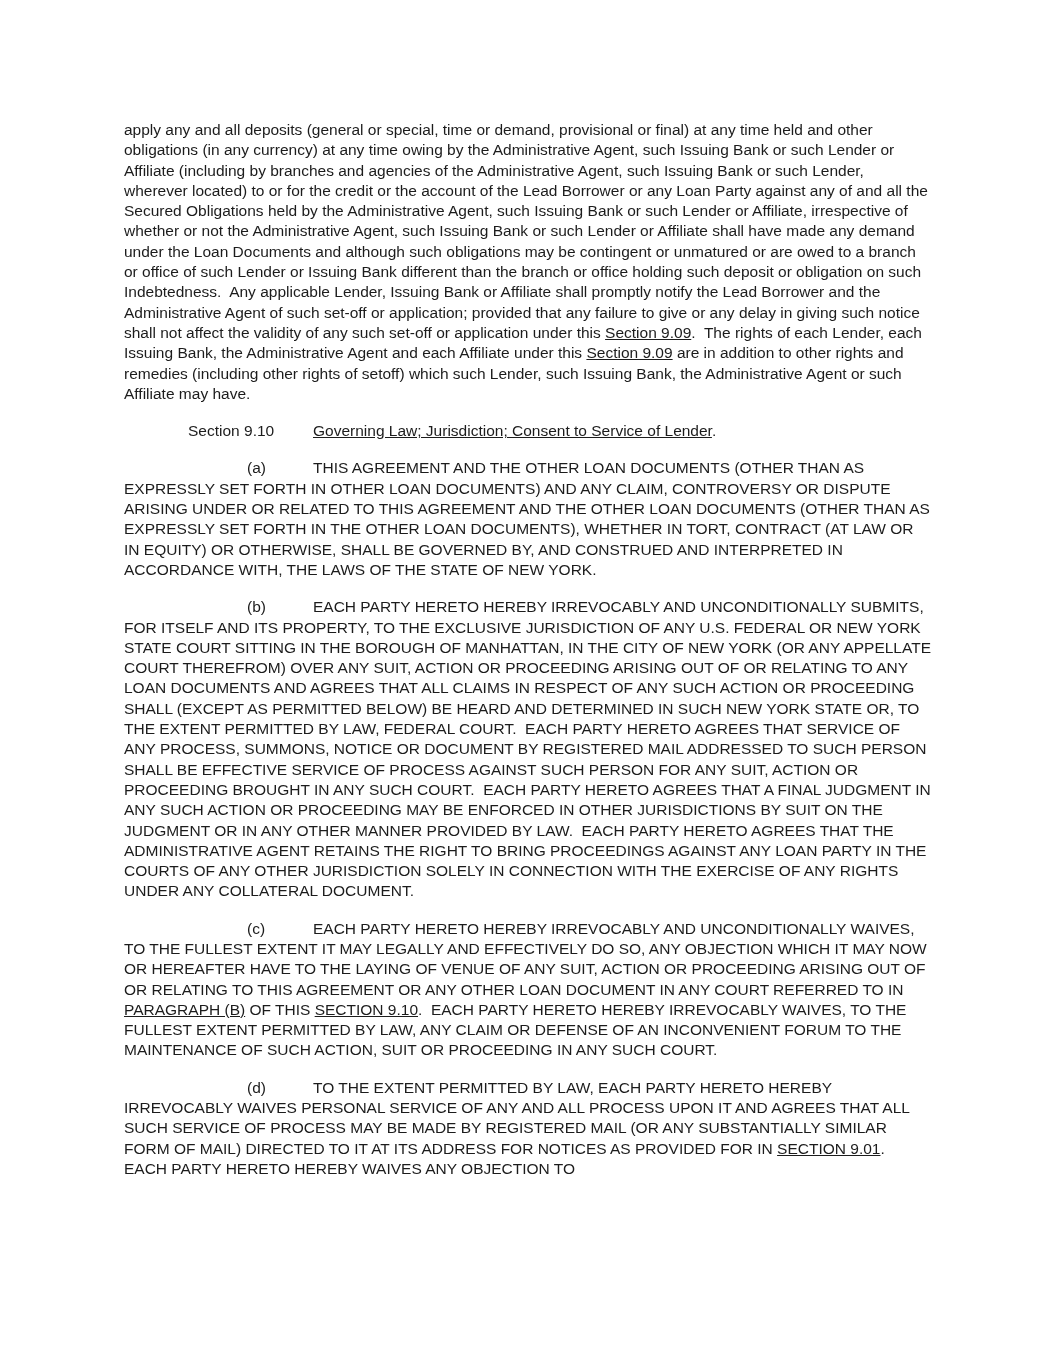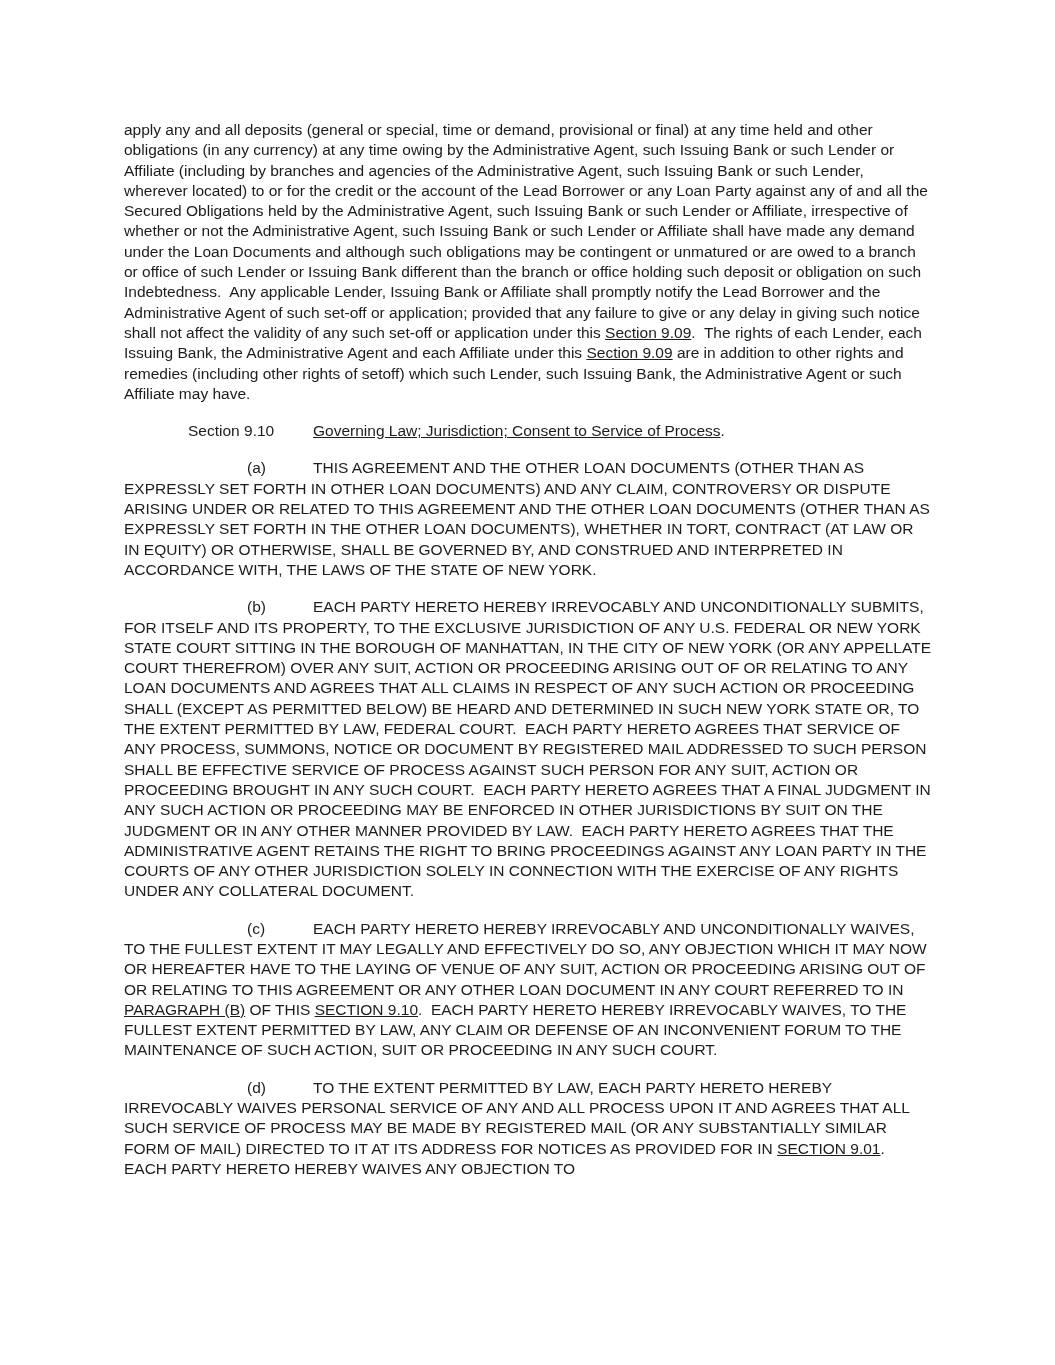--- a/index.html
+++ b/index.html
@@ -49,7 +49,7 @@
 
   <p class="para"><span>apply any and all deposits (general or special, time or demand, provisional or final) at any time held and other obligations (in any currency) at any time owing by the Administrative Agent, such Issuing Bank or such Lender or Affiliate (including by branches and agencies of the Administrative Agent, such Issuing Bank or such Lender, wherever located) to or for the credit or the account of the Lead Borrower or any Loan Party against any of and all the Secured Obligations held by the Administrative Agent, such Issuing Bank or such Lender or Affiliate, irrespective of whether or not the Administrative Agent, such Issuing Bank or such Lender or Affiliate shall have made any demand under the Loan Documents and although such obligations may be contingent or unmatured or are owed to a branch or office of such Lender or Issuing Bank different than the branch or office holding such deposit or obligation on such Indebtedness.  Any applicable Lender, Issuing Bank or Affiliate shall promptly notify the Lead Borrower and the Administrative Agent of such set-off or application; provided that any failure to give or any delay in giving such notice shall not affect the validity of any such set-off or application under this </span><span class="ref">Section 9.09</span><span>.  The rights of each Lender, each Issuing Bank, the Administrative Agent and each Affiliate under this </span><span class="ref">Section 9.09</span><span> are in addition to other rights and remedies (including other rights of setoff) which such Lender, such Issuing Bank, the Administrative Agent or such Affiliate may have.</span></p>
 
-  <p class="para"><span class="heading-cell">Section 9.10</span><span class="heading-title">Governing Law; Jurisdiction; Consent to Service of Process</span><span>.</span></p>
+  <p class="para"><span class="heading-cell">Section 9.10</span><span class="heading-title">Governing Law; Jurisdiction; Consent to Service of Lender</span><span>.</span></p>
 
   <p class="para"><span class="label-cell">(a)</span><span>THIS AGREEMENT AND THE OTHER LOAN DOCUMENTS (OTHER THAN AS EXPRESSLY SET FORTH IN OTHER LOAN DOCUMENTS) AND ANY CLAIM, CONTROVERSY OR DISPUTE ARISING UNDER OR RELATED TO THIS AGREEMENT AND THE OTHER LOAN DOCUMENTS (OTHER THAN AS EXPRESSLY SET FORTH IN THE OTHER LOAN DOCUMENTS), WHETHER IN TORT, CONTRACT (AT LAW OR IN EQUITY) OR OTHERWISE, SHALL BE GOVERNED BY, AND CONSTRUED AND INTERPRETED IN ACCORDANCE WITH, THE LAWS OF THE STATE OF NEW YORK.</span></p>
 

